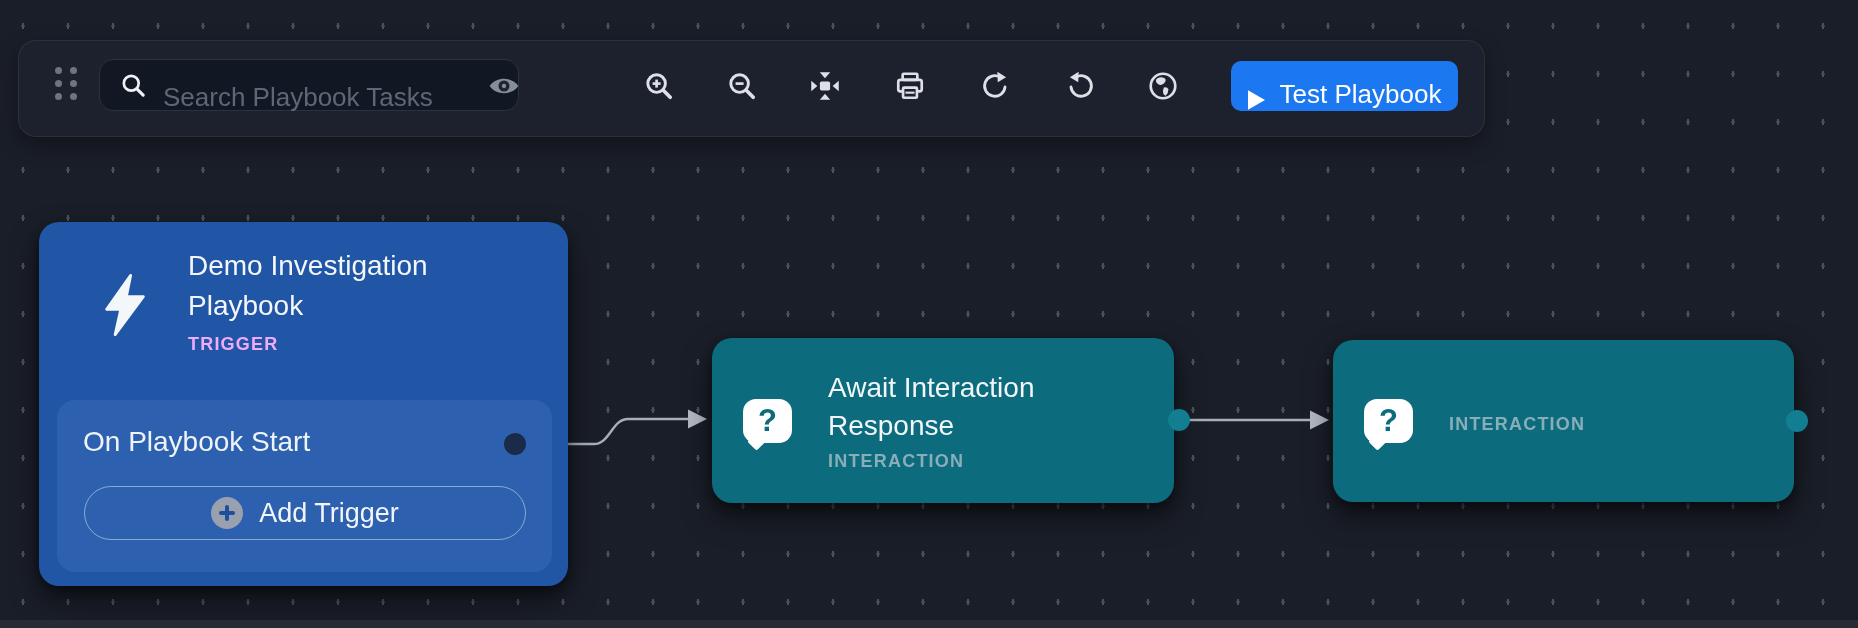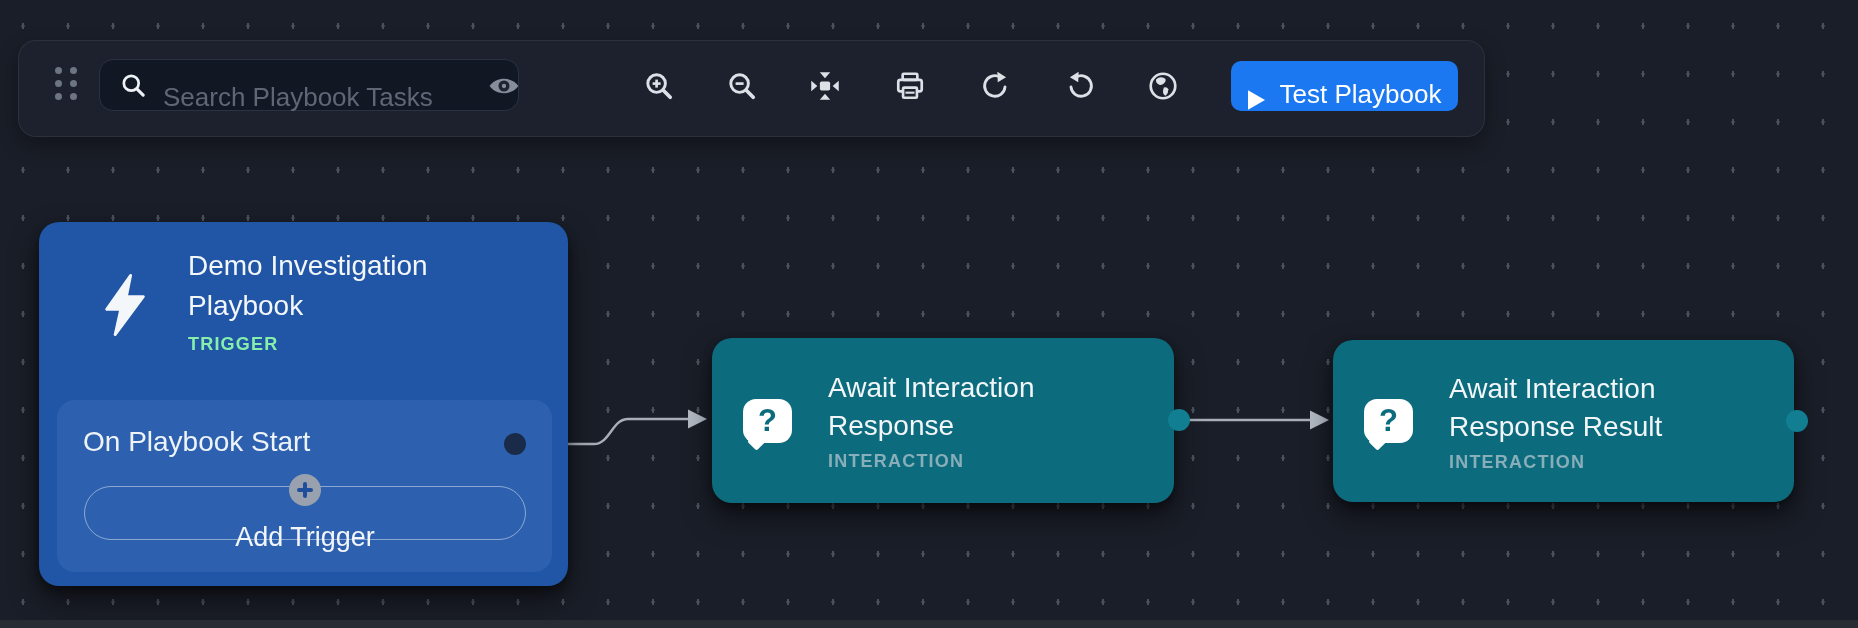--- a/index.html
+++ b/index.html
@@ -51,7 +51,7 @@
   .trig-title{position:absolute;left:149px;top:24px;width:320px;
     color:#f4f7fa;font-size:28px;line-height:40px;}
   .type-label{font-weight:700;font-size:18px;letter-spacing:1.2px;}
-  .trig-type{position:absolute;left:149px;top:112px;color:#86efac;}
+  .trig-type{position:absolute;left:149px;top:112px;color:#f0abfc;}
 
   .inner-panel{
     position:absolute;left:18px;top:178px;width:495px;height:172px;

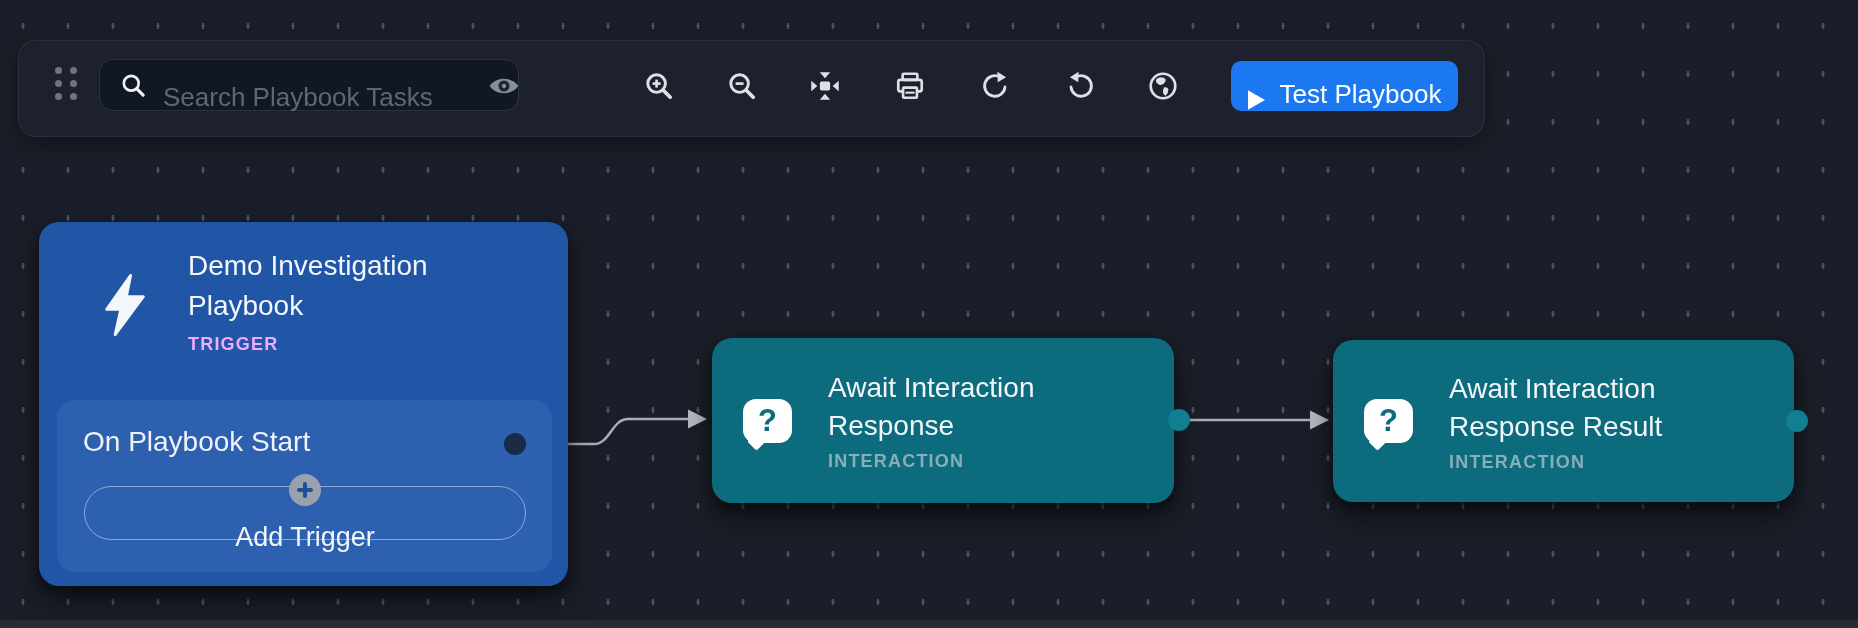--- a/index.html
+++ b/index.html
@@ -231,7 +231,6 @@
       <span>?</span>
     </div>
     <div class="teal-texts">
-      <div class="teal-title">Await Interaction Response Result</div>
       <div class="teal-type type-label">INTERACTION</div>
     </div>
     <div class="port port-teal" style="left:453px;top:70px"></div>

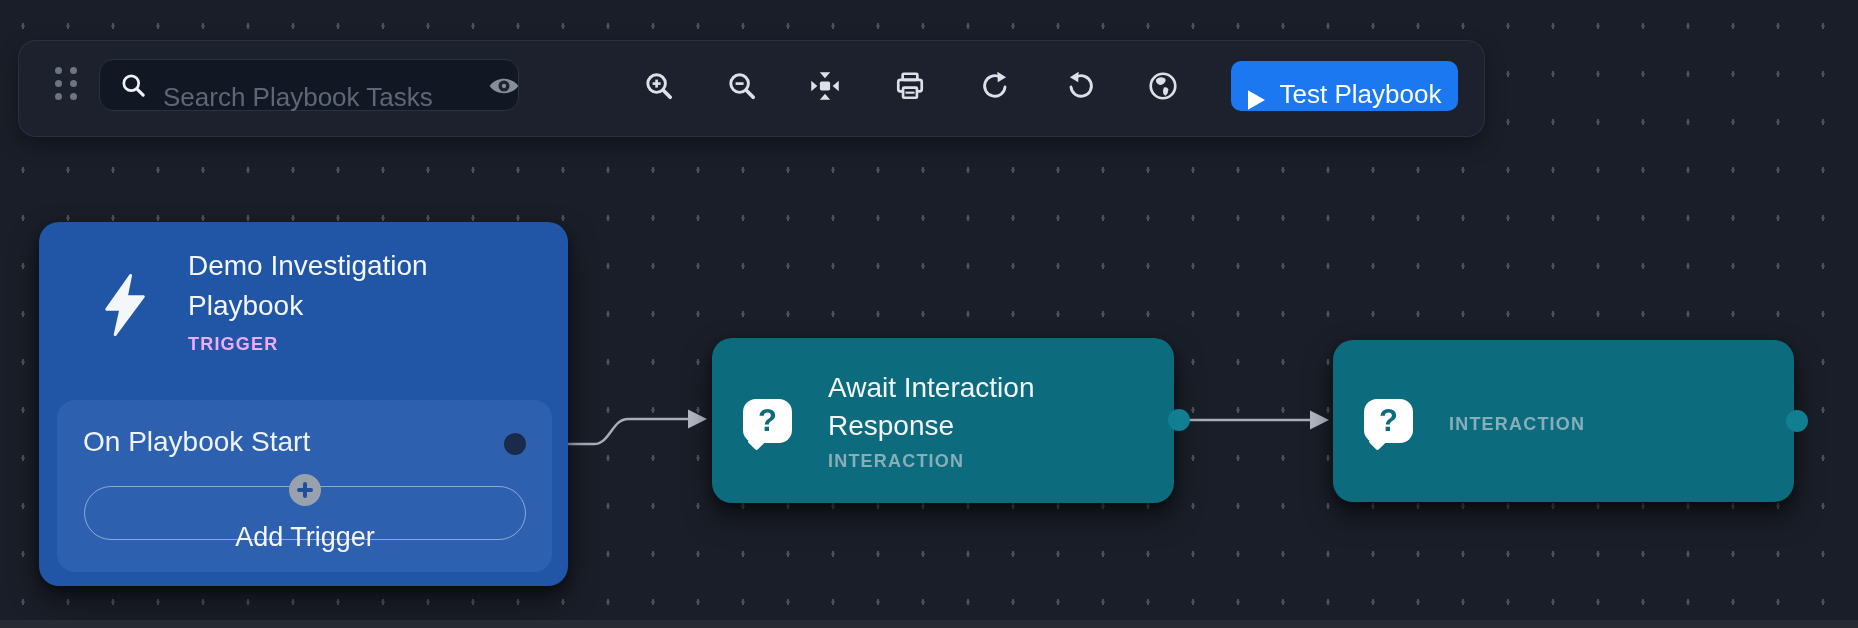--- a/index.html
+++ b/index.html
@@ -62,7 +62,7 @@
     position:absolute;left:27px;top:86px;width:442px;height:54px;
     background:transparent;border:1.5px solid rgba(255,255,255,.45);border-radius:27px;
     display:flex;align-items:center;justify-content:center;gap:16px;cursor:pointer;
-    color:#f2f5fa;font-size:27px;flex-direction:column;
+    color:#f2f5fa;font-size:27px;
   }
   .plus-circle{position:relative;width:32px;height:32px;border-radius:50%;background:#98a1ad;flex:0 0 auto;}
   .plus-circle::before,.plus-circle::after{content:"";position:absolute;left:50%;top:50%;

